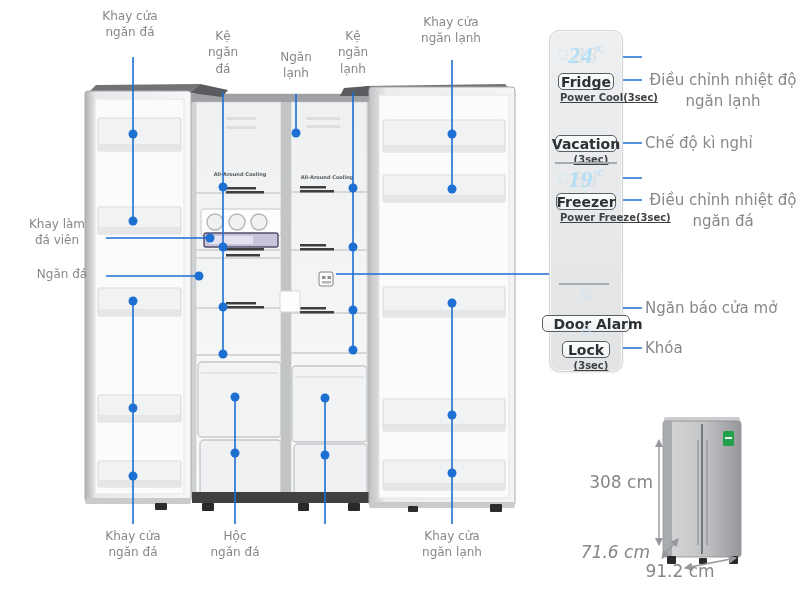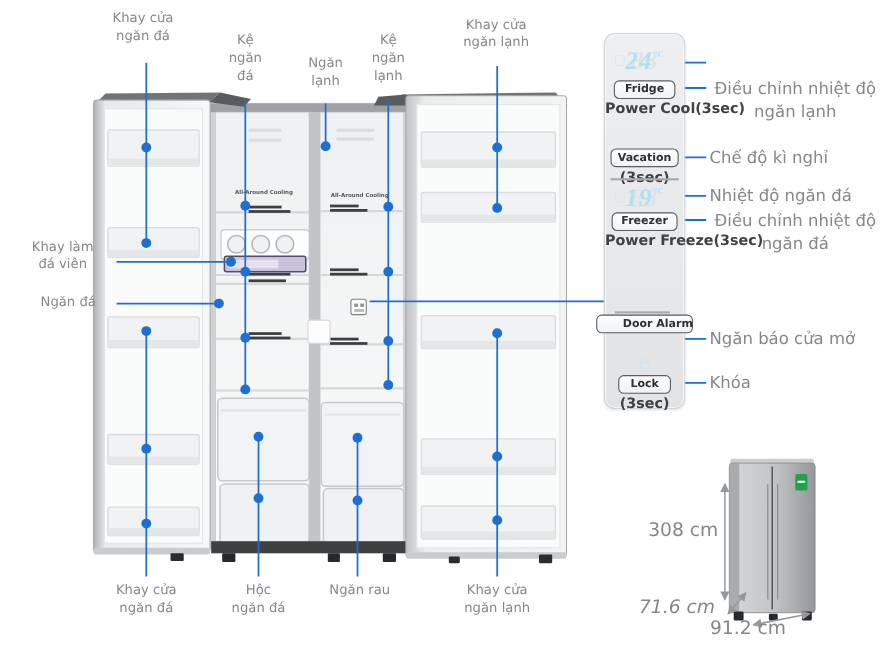--- a/index.html
+++ b/index.html
@@ -43,7 +43,7 @@
   .pbtn{position:absolute;left:50%;transform:translateX(-50%);height:17px;
         border:1.4px solid #5a5e62;border-radius:5px;
         background:linear-gradient(#fcfdfd,#f1f2f3);
-        color:#2e3134;font-size:10px;font-weight:bold;
+        color:#2e3134;font-size:14px;font-weight:bold;
         display:flex;align-items:center;justify-content:center;
         padding:0 4px;box-sizing:border-box;white-space:nowrap;}
   .psub{position:absolute;left:0;right:0;text-align:center;font-size:13px;

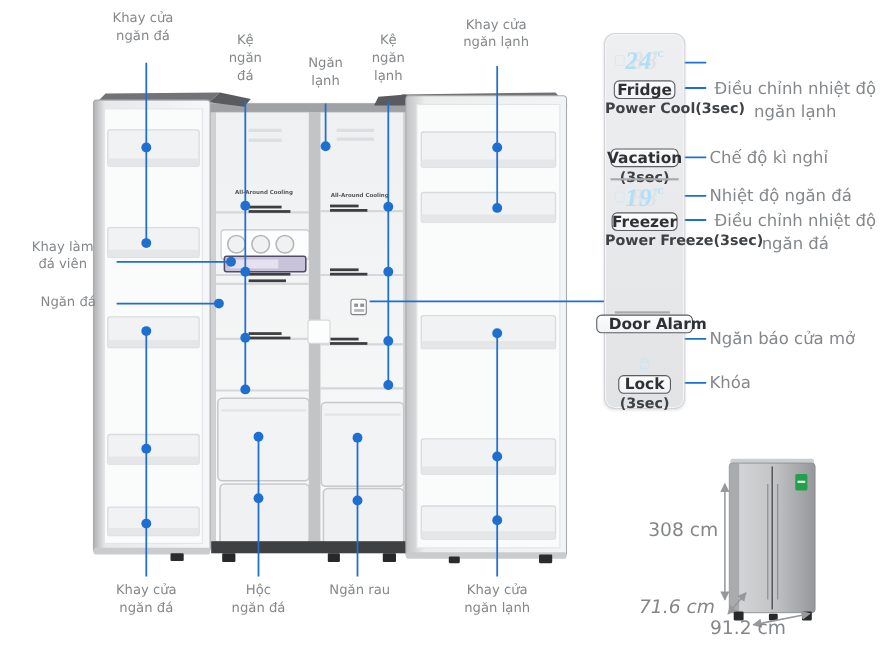--- a/index.html
+++ b/index.html
@@ -46,8 +46,8 @@
         color:#2e3134;font-size:14px;font-weight:bold;
         display:flex;align-items:center;justify-content:center;
         padding:0 4px;box-sizing:border-box;white-space:nowrap;}
-  .psub{position:absolute;left:0;right:0;text-align:center;font-size:13px;
-        font-weight:bold;color:#3f4245;white-space:nowrap;}
+  .psub{position:absolute;left:10px;right:0;text-align:center;font-size:10px;
+        font-weight:bold;color:#3f4245;white-space:nowrap;text-decoration:underline;}
   .psep{position:absolute;height:1.5px;background:#a8abae;}
   .ficon{position:absolute;left:50%;transform:translateX(-50%);opacity:.85;}
 </style>

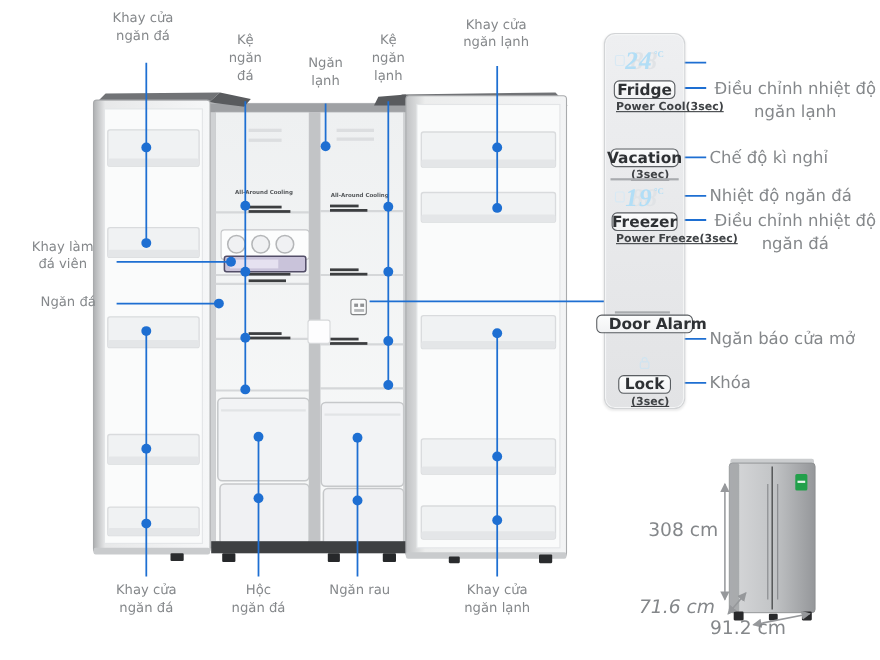--- a/index.html
+++ b/index.html
@@ -289,7 +289,6 @@
   <div class="rlbl center" style="left:645px;top:70px;">Điều chỉnh nhiệt độ
 ngăn lạnh</div>
   <div class="rlbl" style="left:645px;top:133px;">Chế độ kì nghỉ</div>
-  <div class="rlbl" style="left:645px;top:168px;">Nhiệt độ ngăn đá</div>
   <div class="rlbl center" style="left:645px;top:190px;">Điều chỉnh nhiệt độ
 ngăn đá</div>
   <div class="rlbl" style="left:645px;top:298px;">Ngăn báo cửa mở</div>

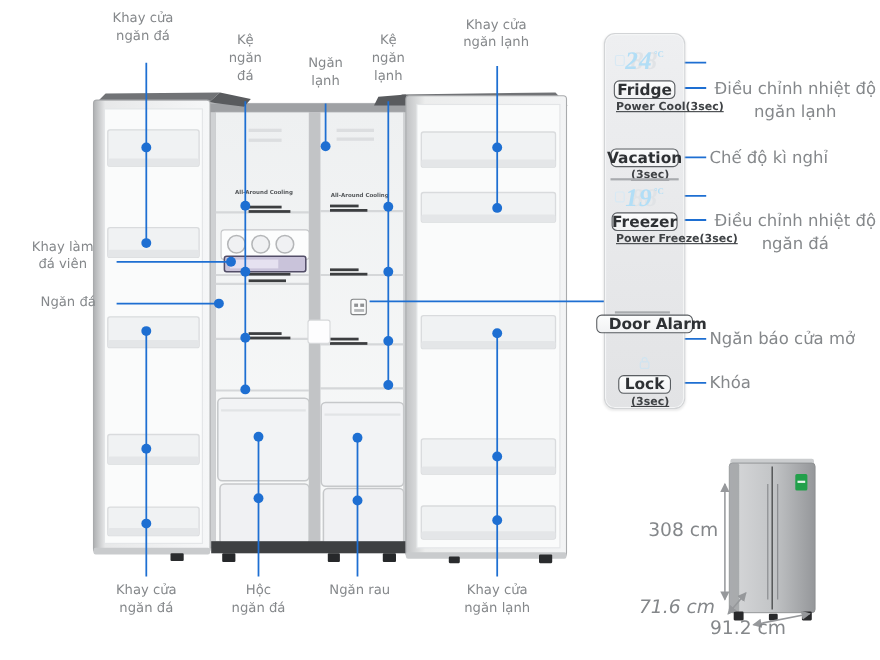--- a/index.html
+++ b/index.html
@@ -320,7 +320,7 @@
       <path d="M6 1 a3.4 3.4 0 0 1 3.4 3.4 v2.2 l1.1 1.6 H1.5 l1.1 -1.6 v-2.2 A3.4 3.4 0 0 1 6 1 Z" fill="none" stroke="#cde4f2" stroke-width="1.1"></path>
       <path d="M4.8 9.2 a1.2 1.2 0 0 0 2.4 0" fill="none" stroke="#cde4f2" stroke-width="1.1"></path>
     </svg>
-    <div class="pbtn" style="top:255px;width:88px;padding-left:28px;">Door Alarm</div>
+    <div class="pbtn" style="top:284px;width:88px;padding-left:28px;">Door Alarm</div>
 
     <svg class="ficon" style="top:293px;" width="11" height="12" viewBox="0 0 11 12">
       <rect x="1.6" y="5" width="7.8" height="5.8" rx="1" fill="none" stroke="#cde4f2" stroke-width="1.1"></rect>

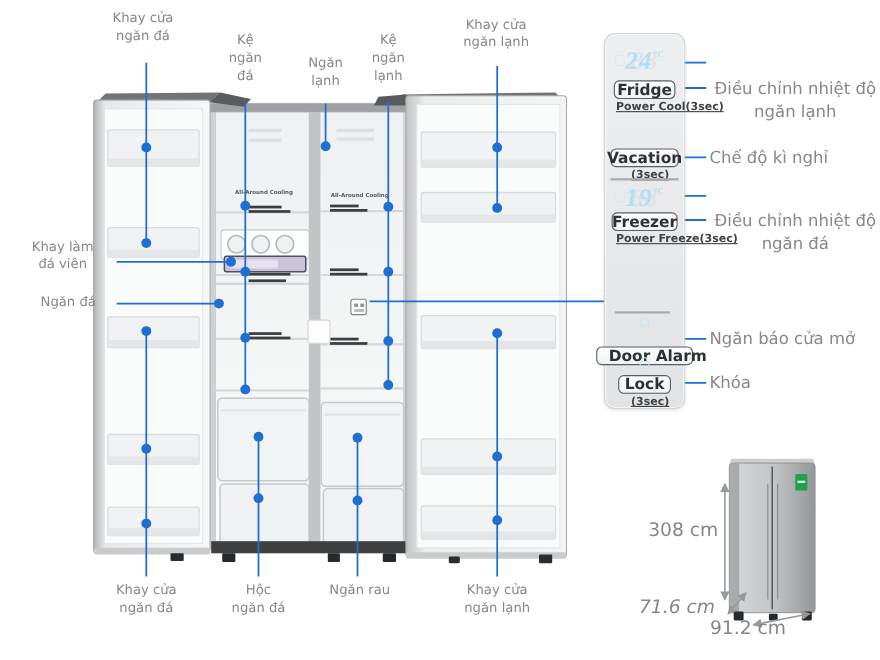--- a/index.html
+++ b/index.html
@@ -282,7 +282,6 @@
 ngăn đá</div>
   <div class="lbl" style="left:185px;top:528px;width:100px;">Hộc
 ngăn đá</div>
-  <div class="lbl" style="left:275px;top:528px;width:104px;">Ngăn rau</div>
   <div class="lbl" style="left:392px;top:528px;width:120px;">Khay cửa
 ngăn lạnh</div>
 

